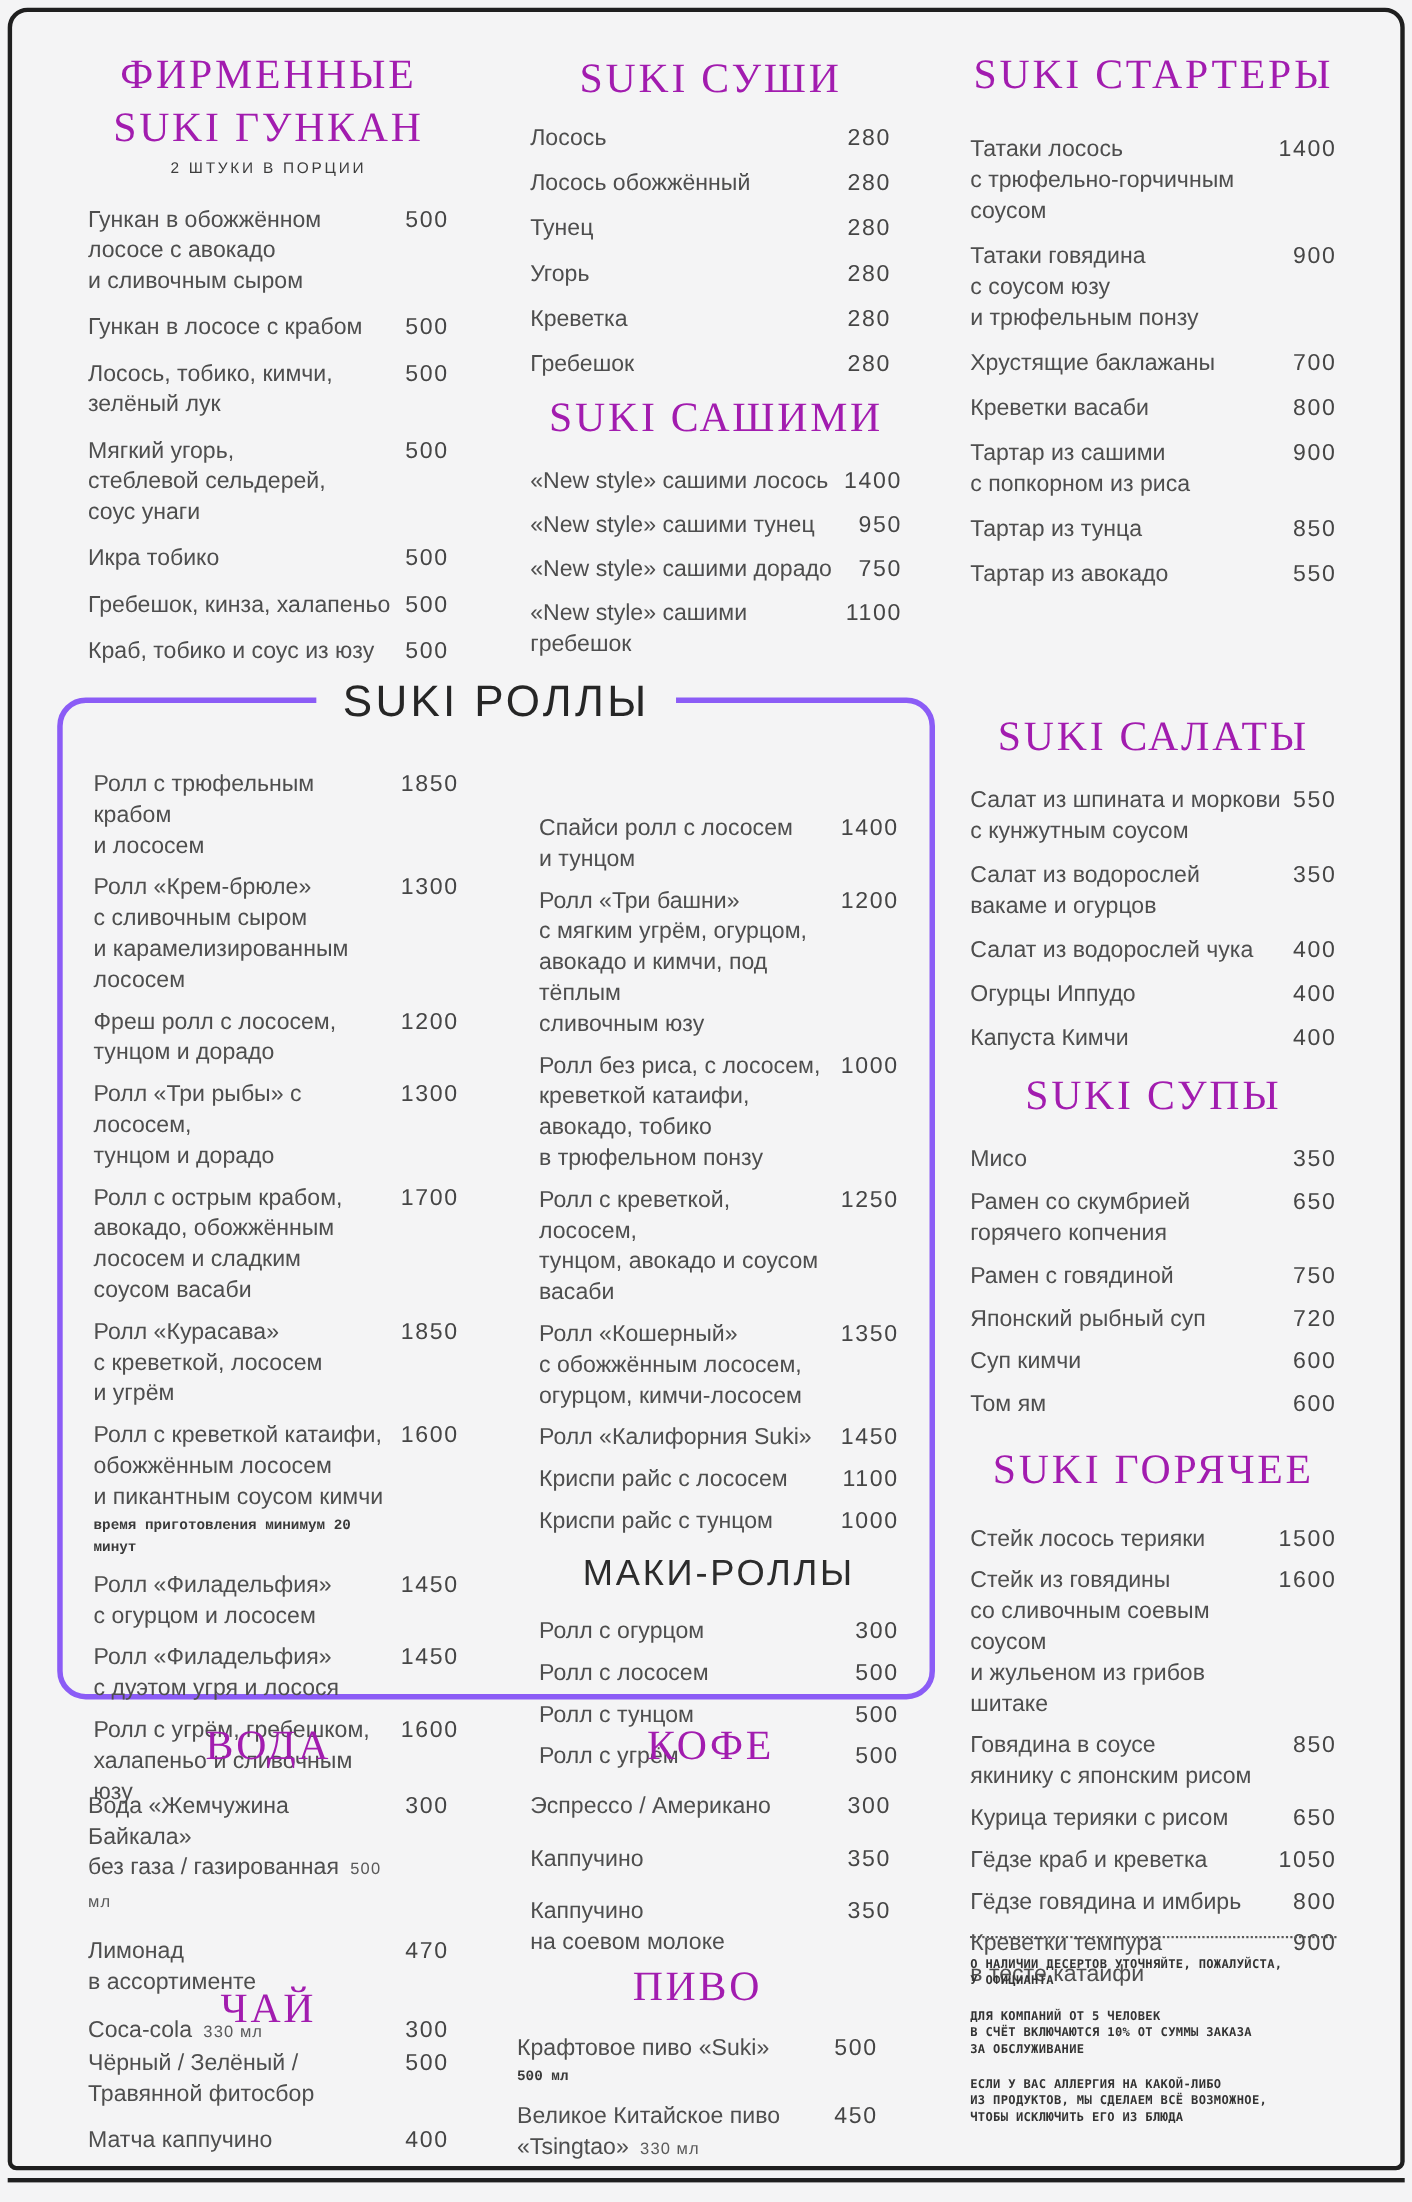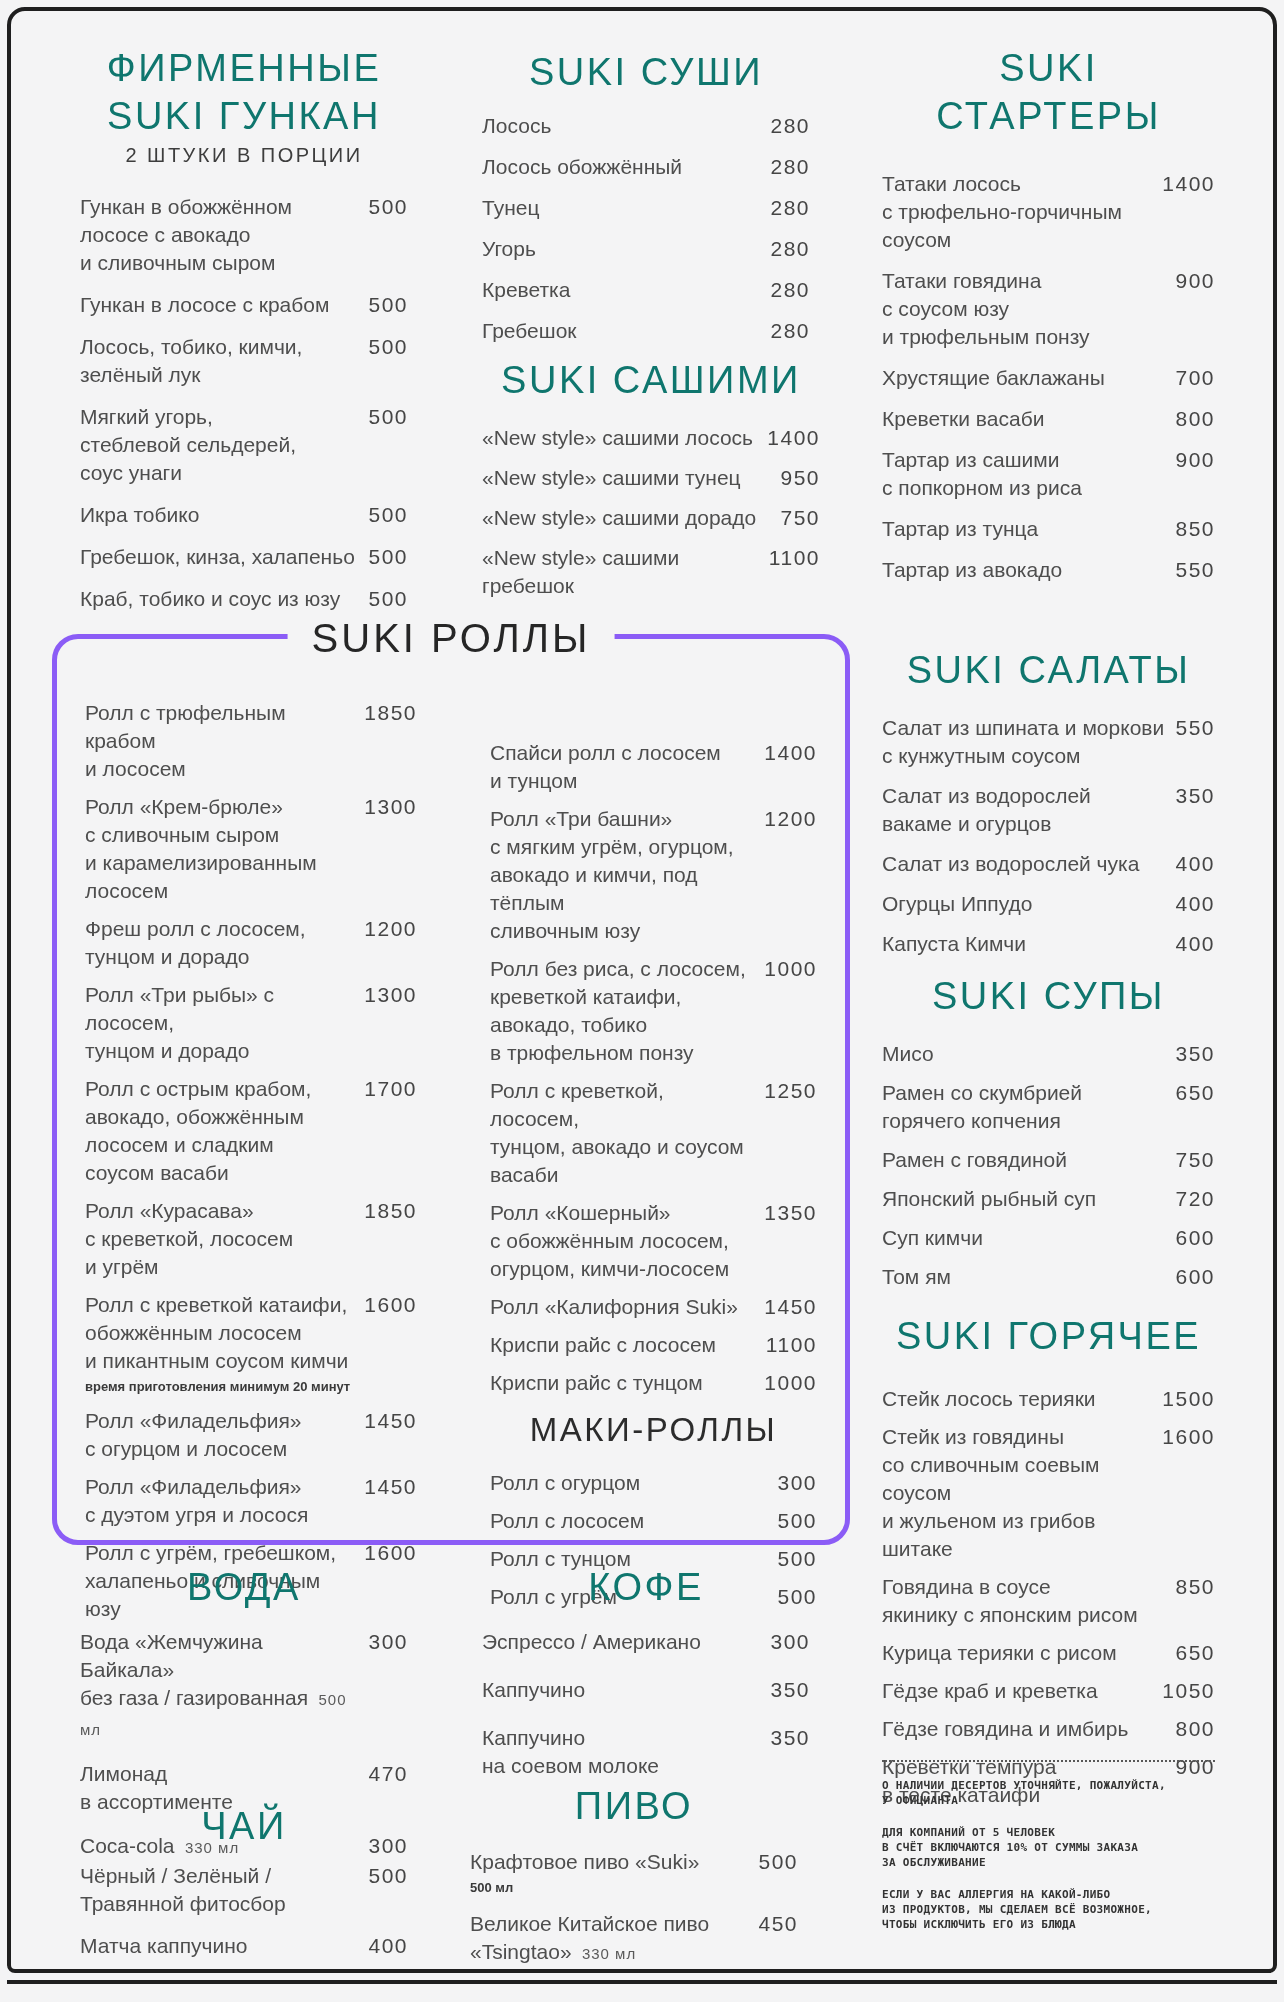--- a/index.html
+++ b/index.html
@@ -21,7 +21,7 @@
   section{position:absolute;}
   h2.title{
     margin:0;font-size:38px;font-weight:300;letter-spacing:2.5px;
-    color:#0f766e;text-align:center;line-height:48px;
+    color:#a21caf;text-align:center;line-height:48px;font-family:Liberation Serif, serif;
   }
   .subtitle{
     text-align:center;font-size:20px;letter-spacing:2.5px;color:#3d3d3d;

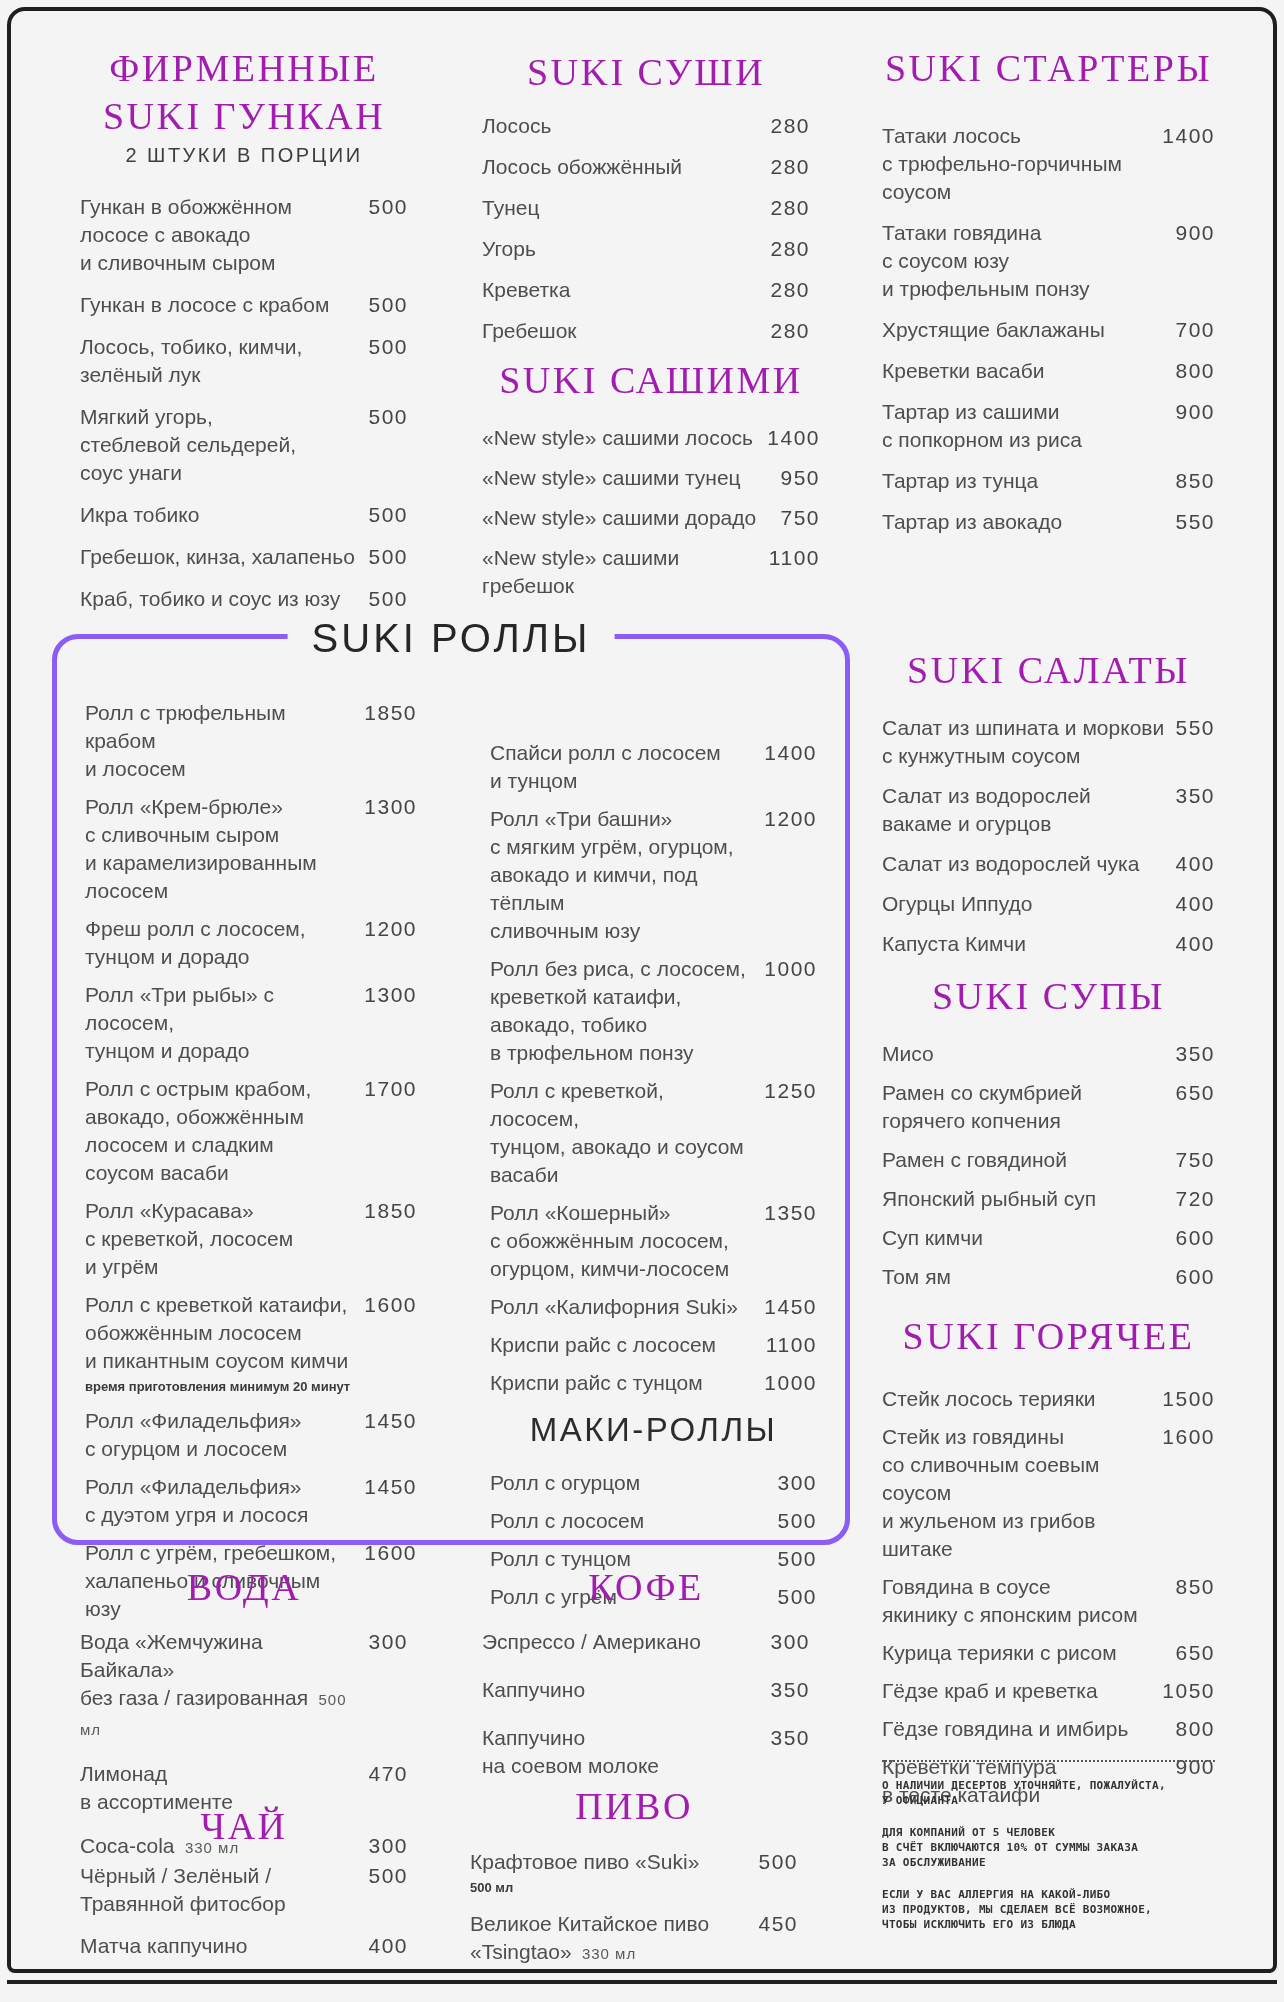--- a/index.html
+++ b/index.html
@@ -24,7 +24,7 @@
     color:#a21caf;text-align:center;line-height:48px;font-family:Liberation Serif, serif;
   }
   .subtitle{
-    text-align:center;font-size:20px;letter-spacing:2.5px;color:#3d3d3d;
+    text-align:center;font-size:14px;letter-spacing:2.5px;color:#3d3d3d;
     font-weight:500;margin-top:4px;
   }
   .items{margin-top:0;}

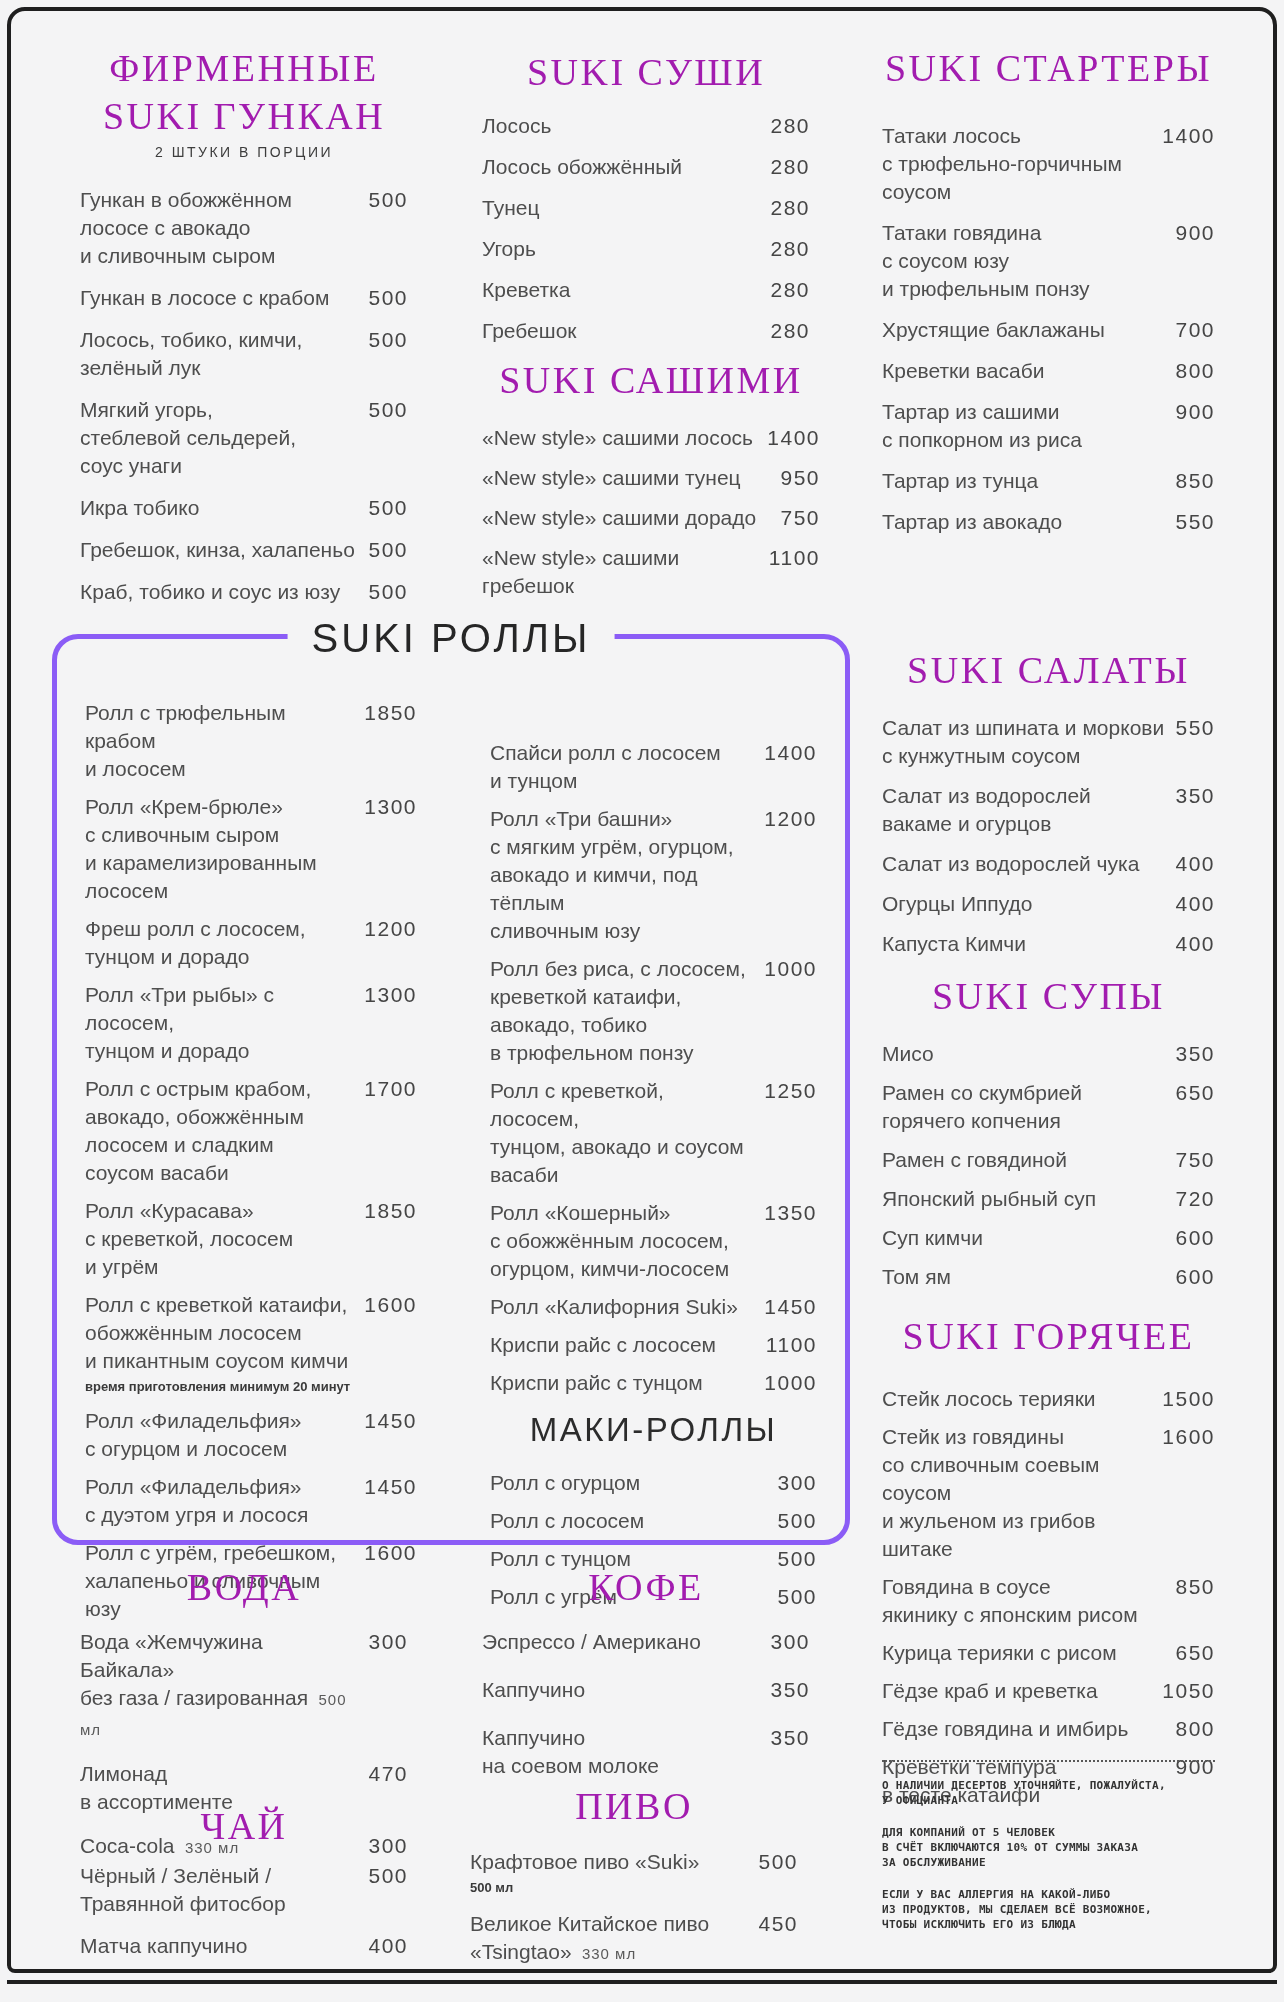--- a/index.html
+++ b/index.html
@@ -34,7 +34,7 @@
     white-space:nowrap;padding-left:10px;}
   .inline-note{font-size:15px;letter-spacing:1px;color:#5a5a5a;}
   .item-note{font-size:13px;line-height:20px;color:#3a3a3a;
-    font-family:Liberation Sans, sans-serif;font-weight:bold;margin-top:2px;}
+    font-family:Liberation Mono, monospace;font-weight:bold;margin-top:2px;}
 
   
   #sec-gunkan{left:80px;top:44px;width:328px;}

